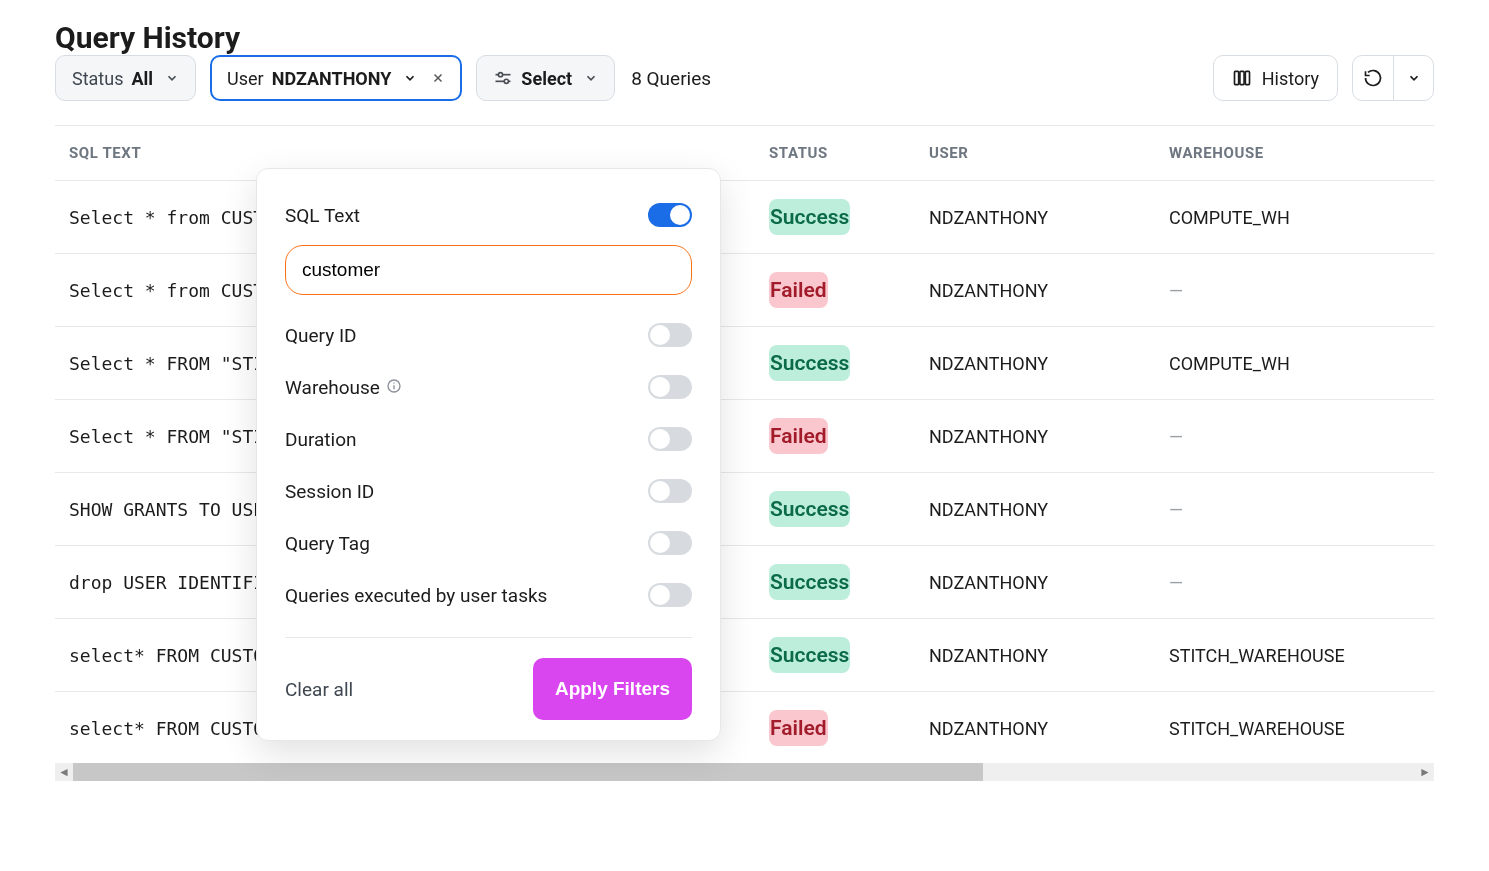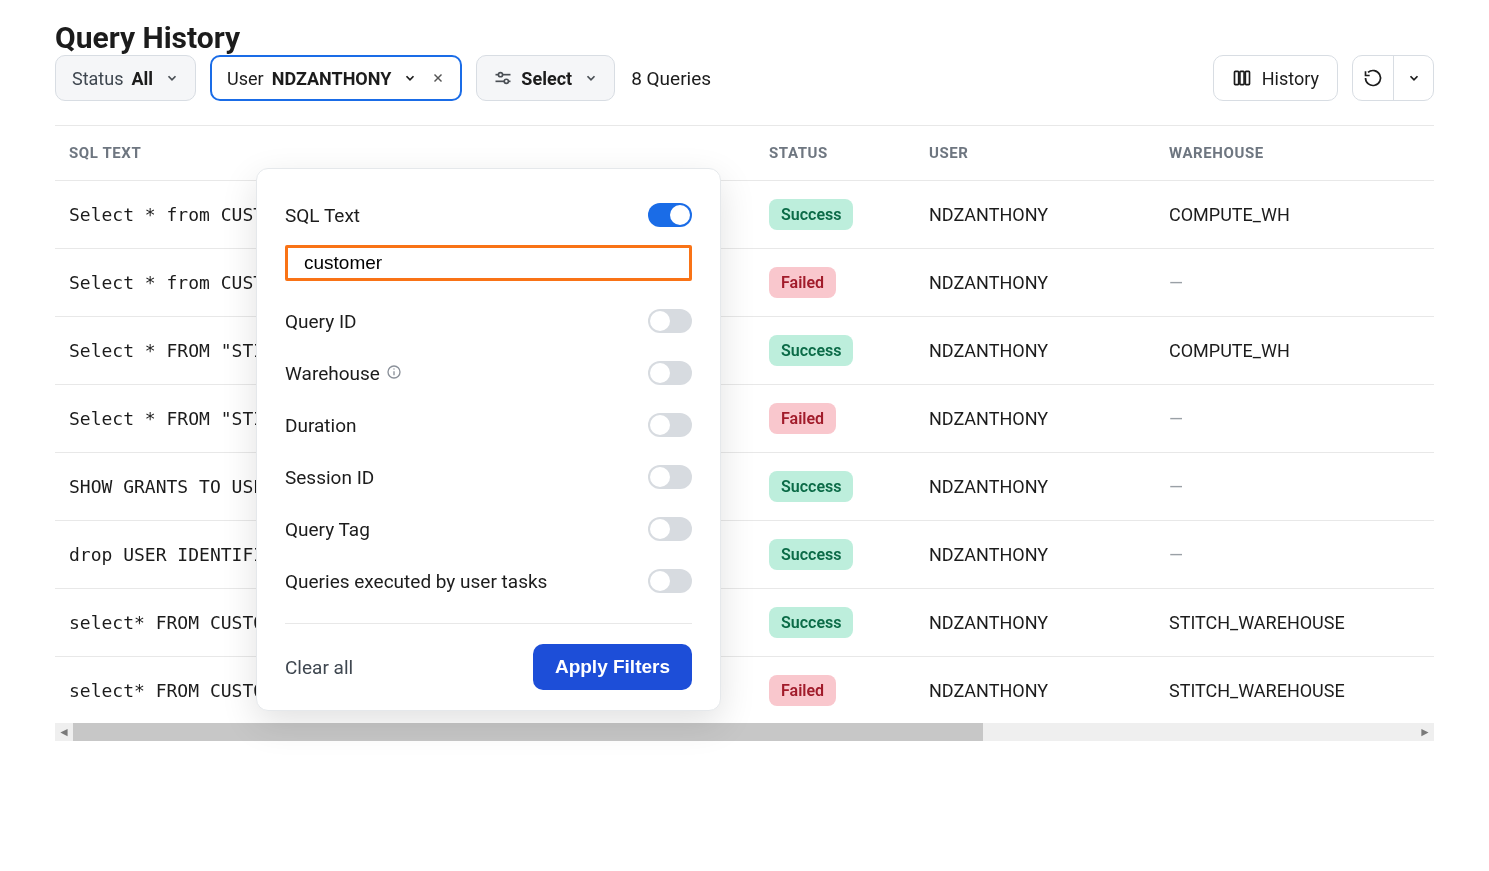--- a/index.html
+++ b/index.html
@@ -103,10 +103,10 @@
     td.dash { color:#9aa0a6; }
     .badge {
       display:inline-block;
-      padding: 6px 12px;
+      padding: 6px 1px;
       border-radius: 8px;
       font-weight: 600;
-      font-size: 16px;
+      font-size: 21px;
     }
     .badge.success { background:#bdeedc; color:#0b6b47; }
     .badge.failed  { background:#f9c7cd; color:#a11b2a; }

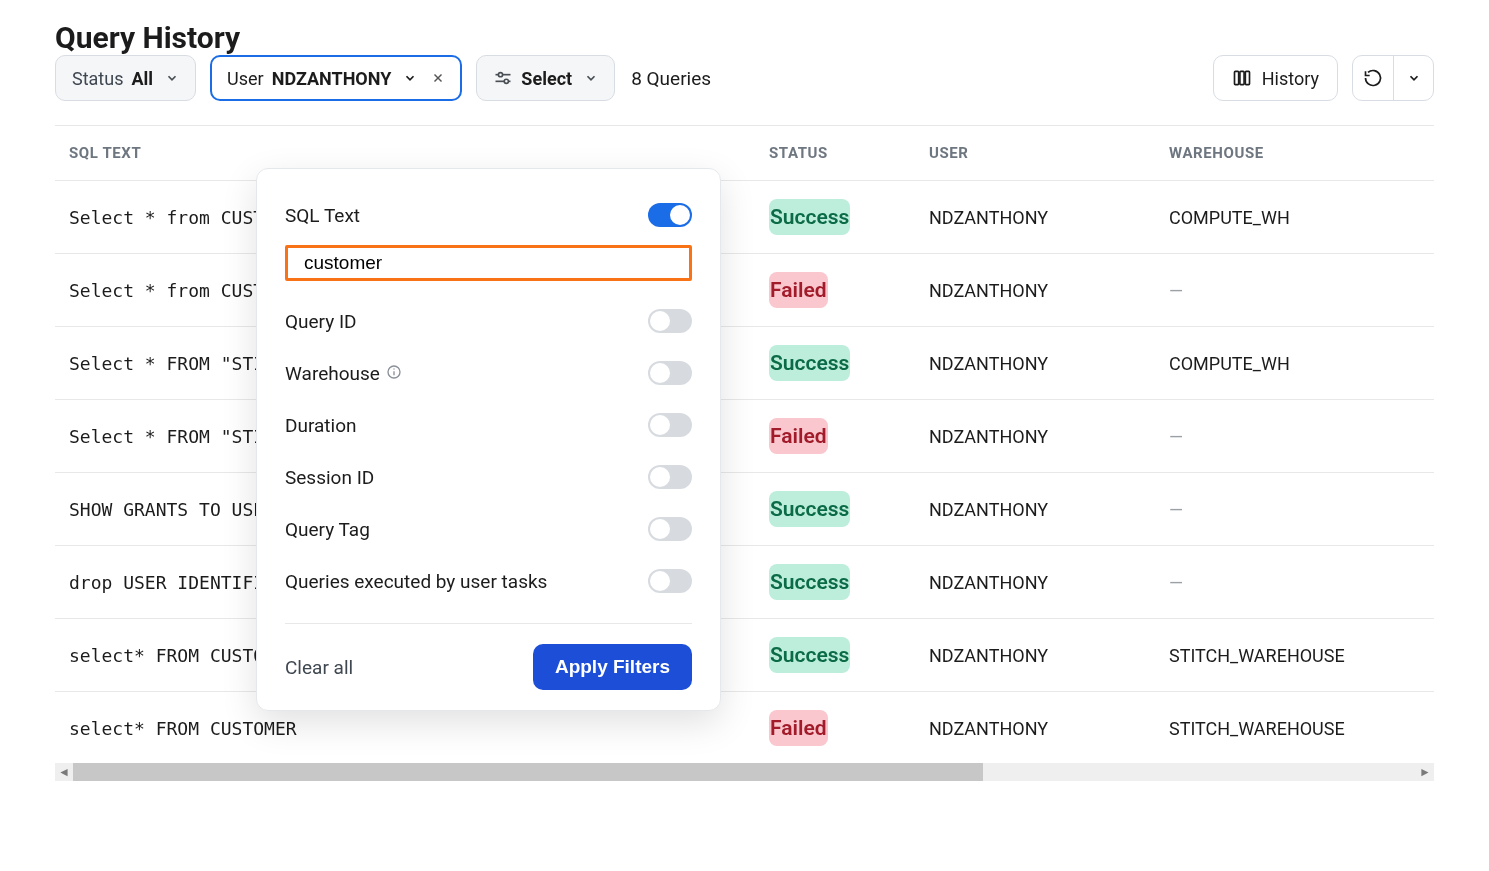--- a/index.html
+++ b/index.html
@@ -152,9 +152,9 @@
     .dropdown .row.first { padding-top: 4px; padding-bottom: 10px; }
     .dropdown input[type=text] {
       width:100%;
-      height: 36px;
-      border: 3px solid #f97316;
-      border-radius: 2px;
+      height: 50px;
+      border: 1px solid #f97316;
+      border-radius: 18px;
       padding: 0 16px;
       font-size: 19px;
       margin: 8px 0 14px 0;

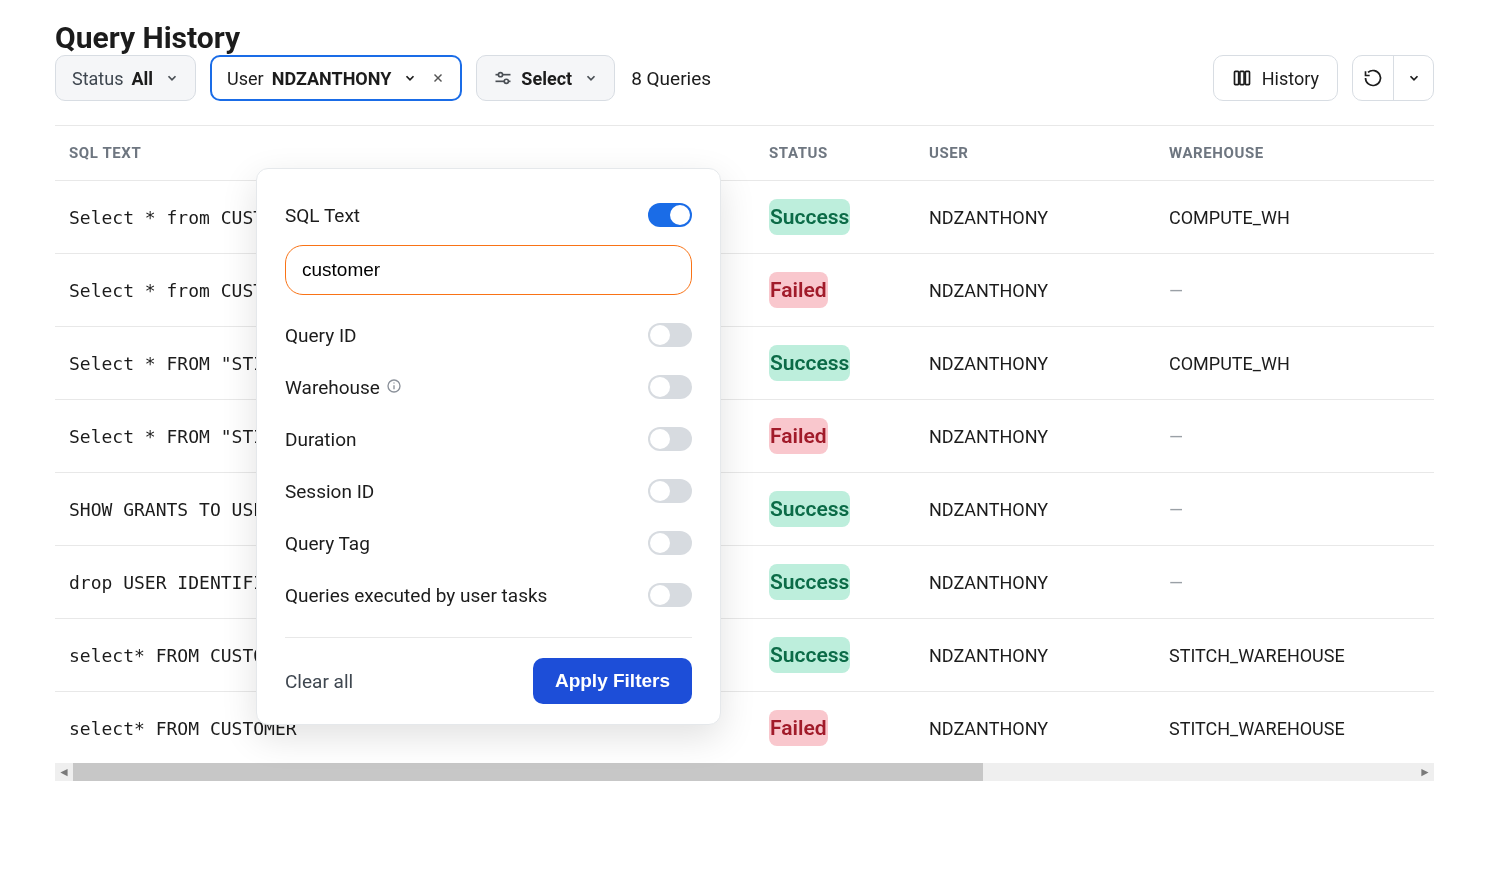--- a/index.html
+++ b/index.html
@@ -180,8 +180,8 @@
     }
     .clear-all { font-size: 19px; color:#3f4750; cursor:pointer; }
     .apply-btn {
-      background:#1d4ed8; color:#fff; border:none;
-      border-radius: 10px; height:46px; padding: 0 22px;
+      background:#d946ef; color:#fff; border:none;
+      border-radius: 10px; height:62px; padding: 0 22px;
       font-size: 19px; font-weight:600; cursor:pointer;
     }
 

